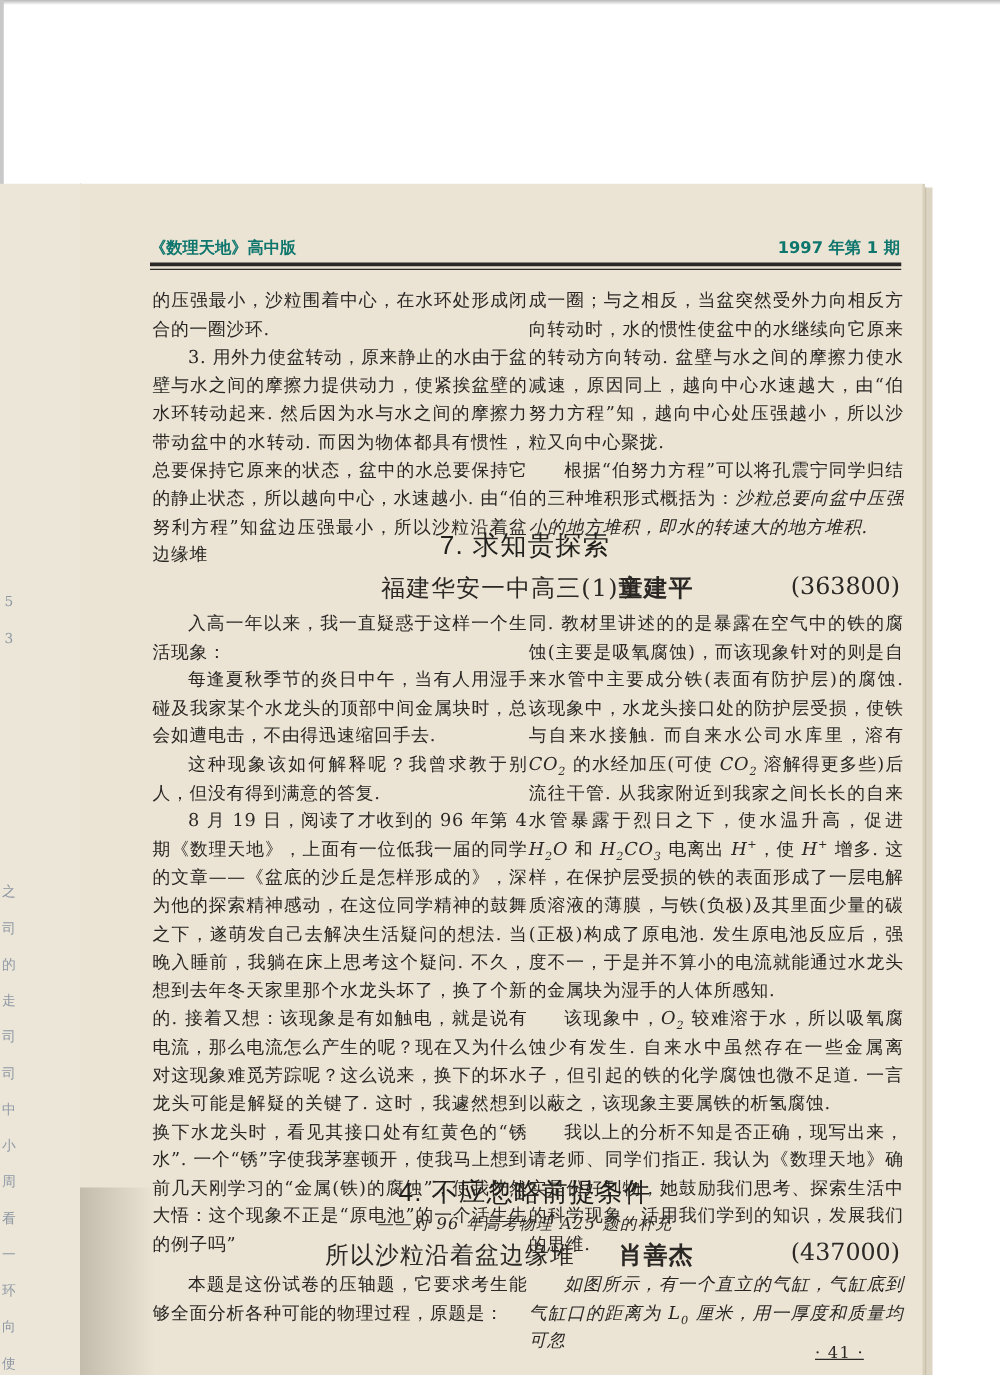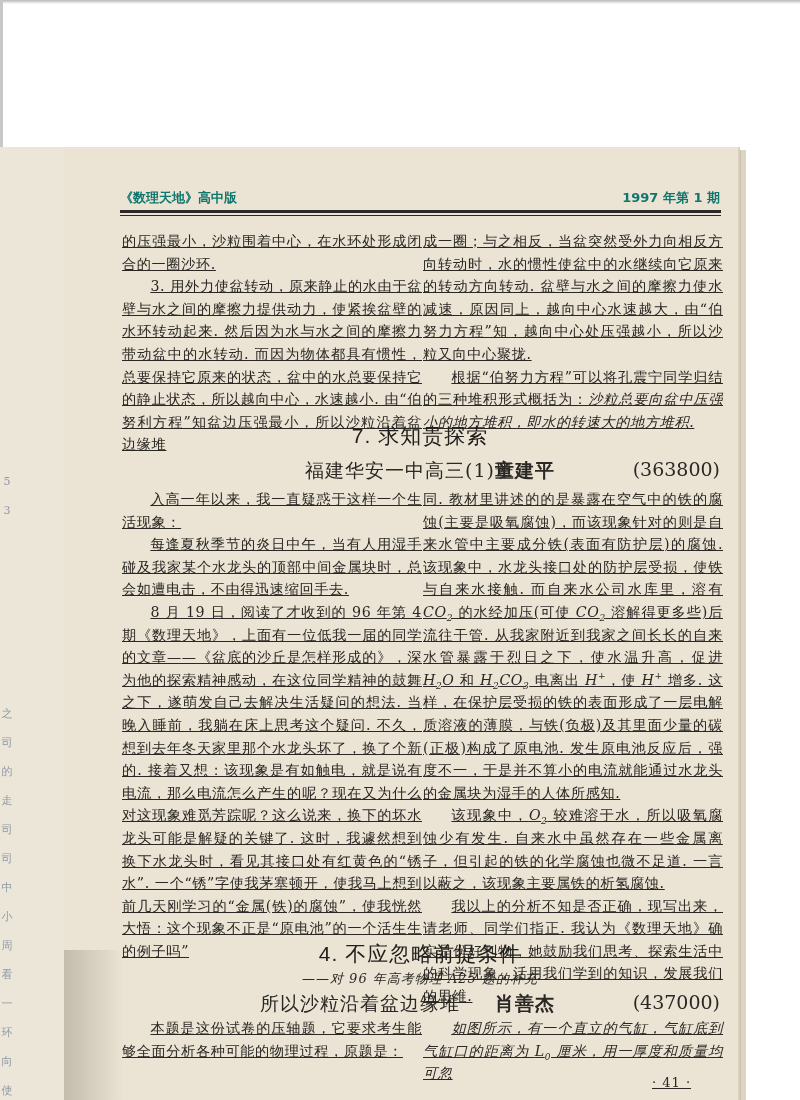--- a/index.html
+++ b/index.html
@@ -60,7 +60,7 @@
       font-size: 14.2px; line-height: 22.6px; letter-spacing: 0.6px;
       text-align: justify;
     }
-    .col p { margin: 0; text-decoration: underline; }
+    .col p { margin: 0; }
     .col .ind { text-indent: 2em; }
     .col .kai { font-family: "DejaVu Serif", serif; font-style: italic; }
     .col sub, .col sup { font-size: 9px; line-height: 0; }

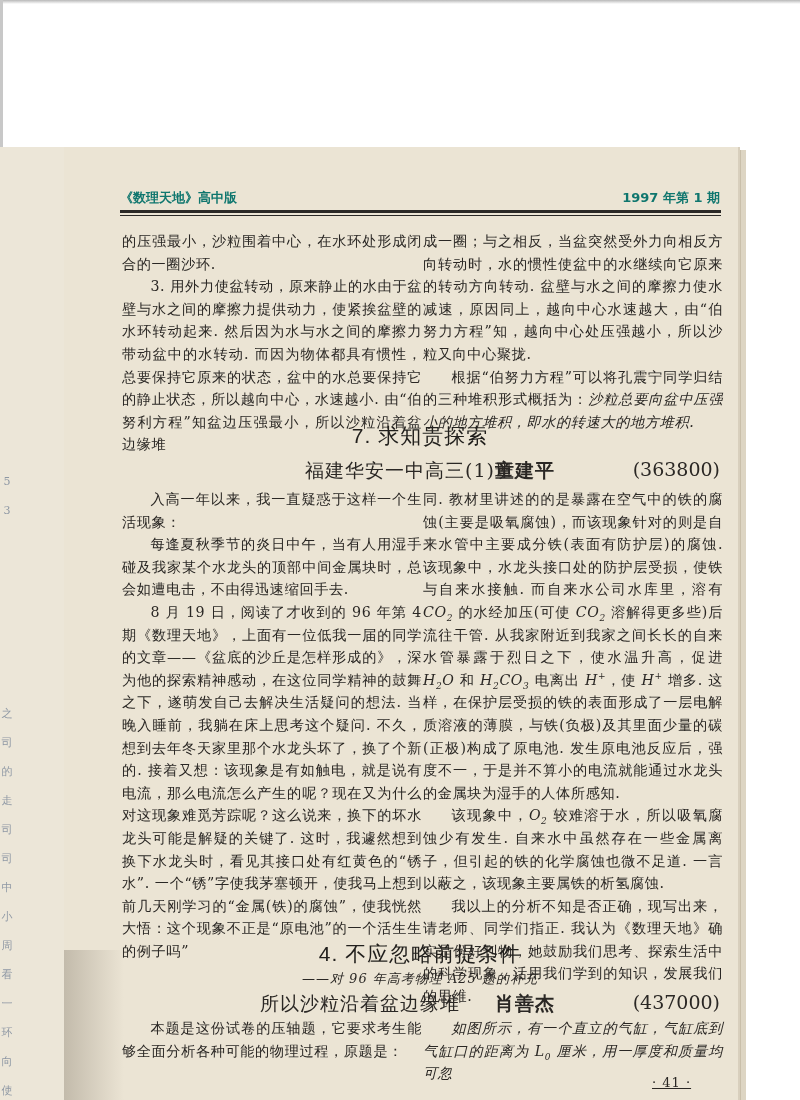--- a/index.html
+++ b/index.html
@@ -150,6 +150,7 @@
 <div class="col" style="left:122px; top:488px;">
   <p class="ind">入高一年以来，我一直疑惑于这样一个生活现象：</p>
   <p class="ind">每逢夏秋季节的炎日中午，当有人用湿手碰及我家某个水龙头的顶部中间金属块时，总会如遭电击，不由得迅速缩回手去.</p>
+  <p class="ind">这种现象该如何解释呢？我曾求教于别人，但没有得到满意的答复.</p>
   <p class="ind">8 月 19 日，阅读了才收到的 96 年第 4 期《数理天地》，上面有一位低我一届的同学的文章——《盆底的沙丘是怎样形成的》，深为他的探索精神感动，在这位同学精神的鼓舞之下，遂萌发自己去解决生活疑问的想法. 当晚入睡前，我躺在床上思考这个疑问. 不久，想到去年冬天家里那个水龙头坏了，换了个新的. 接着又想：该现象是有如触电，就是说有电流，那么电流怎么产生的呢？现在又为什么对这现象难觅芳踪呢？这么说来，换下的坏水龙头可能是解疑的关键了. 这时，我遽然想到换下水龙头时，看见其接口处有红黄色的“锈水”. 一个“锈”字使我茅塞顿开，使我马上想到前几天刚学习的“金属(铁)的腐蚀”，使我恍然大悟：这个现象不正是“原电池”的一个活生生的例子吗”</p>
 </div>
 

